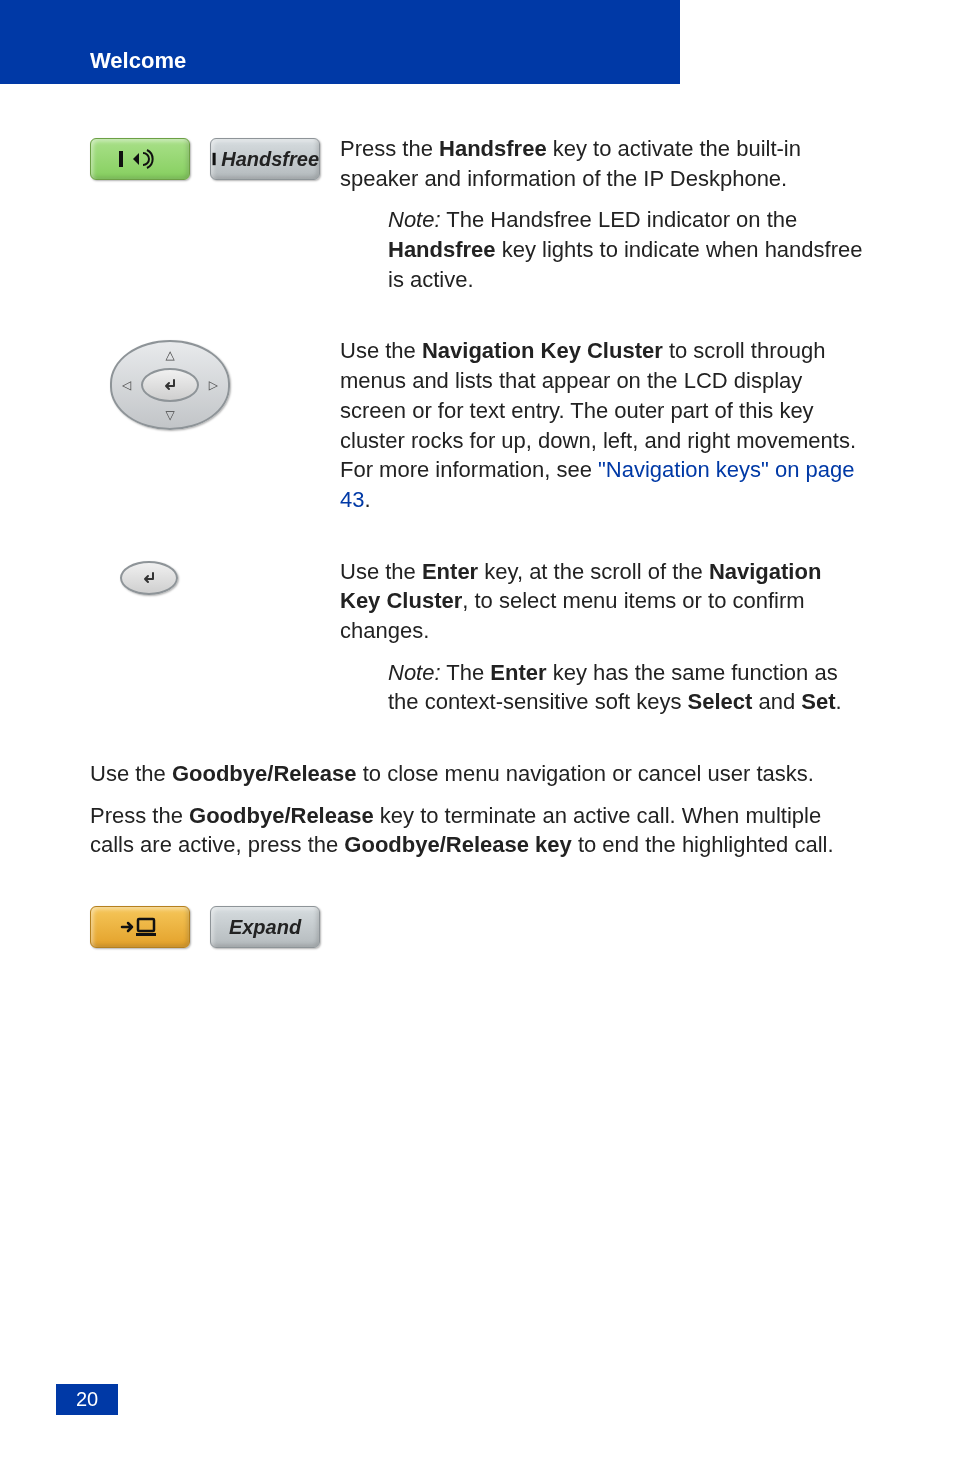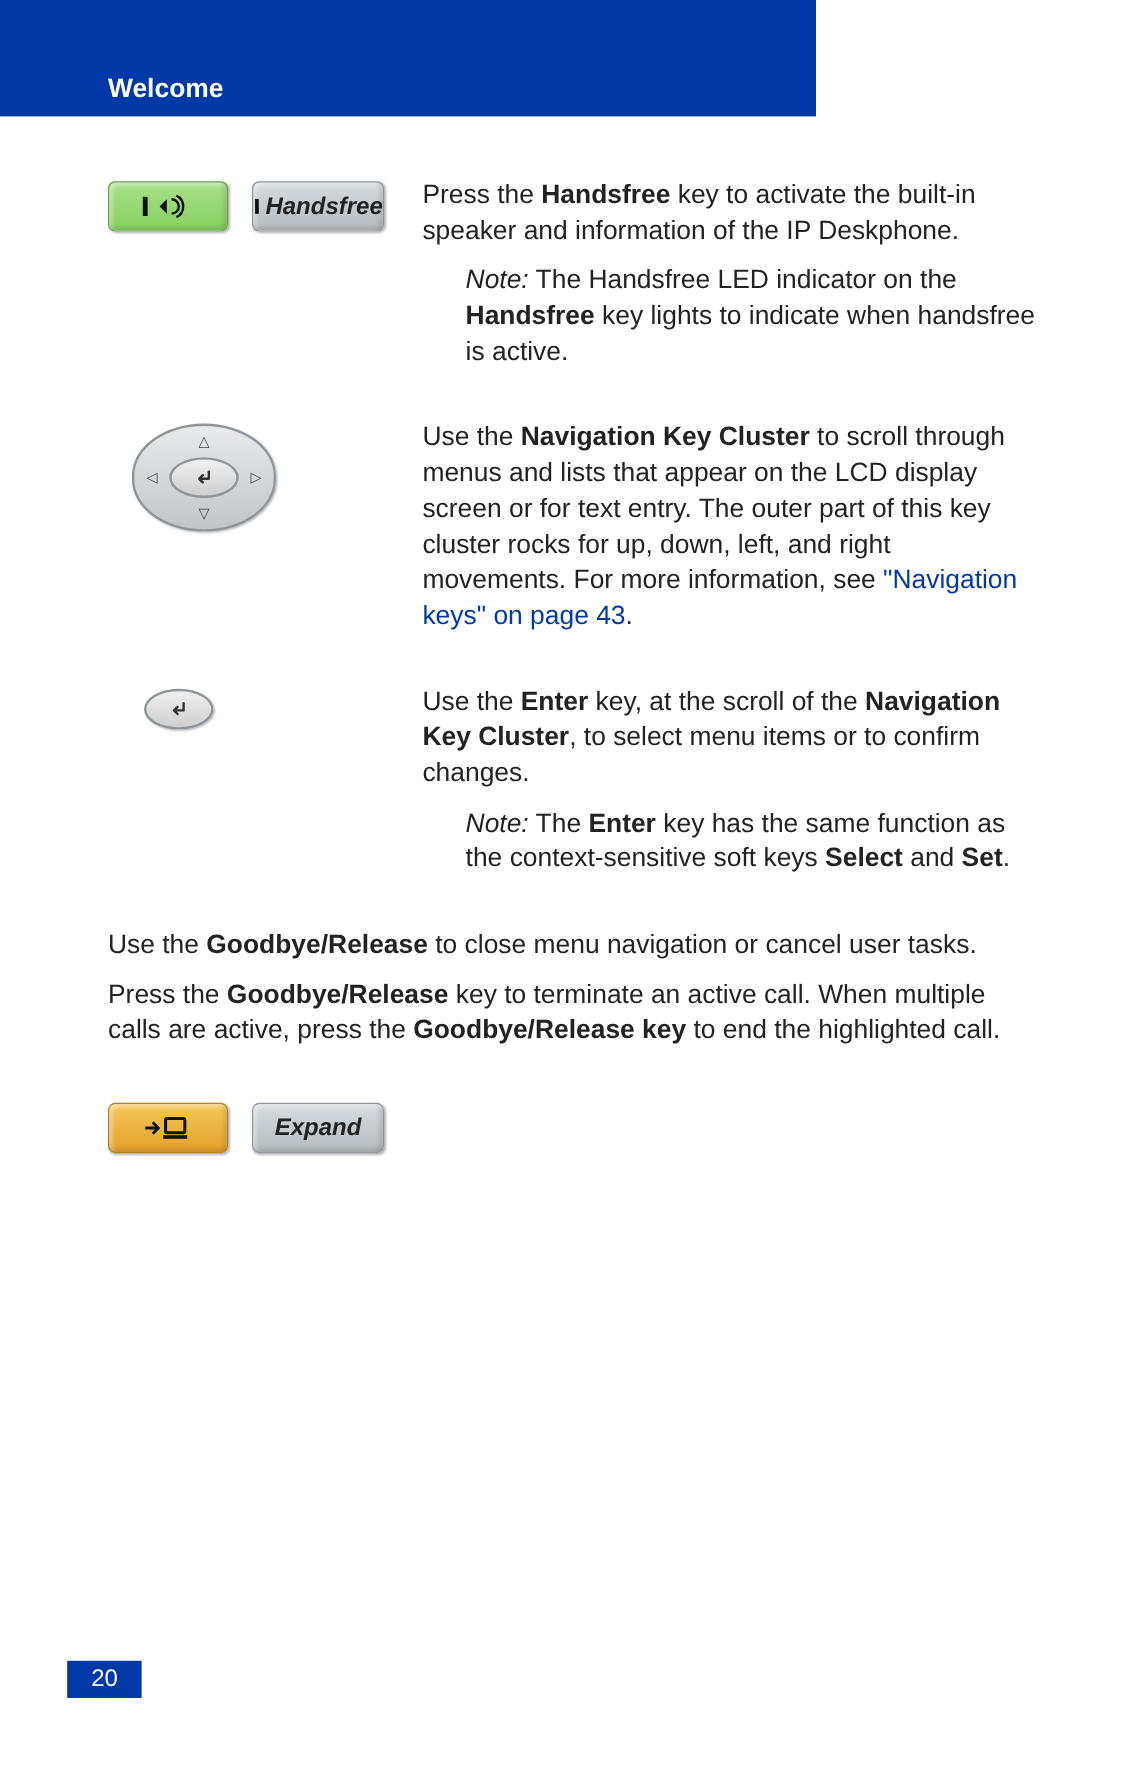--- a/index.html
+++ b/index.html
@@ -5,7 +5,7 @@
     * { margin: 0; padding: 0; box-sizing: border-box; }
     body { font-family: Arial, Helvetica, sans-serif; width: 954px; height: 1475px; background: #fff; position: relative; }
     
-    .header-banner { background: #0039a6; width: 680px; height: 97px; position: relative; }
+    .header-banner { background: #0039a6; width: 680px; height: 84px; position: relative; }
     .header-title { position: absolute; bottom: 10px; left: 90px; color: #fff; font-weight: bold; font-size: 22px; }
     
     .content { padding: 50px 90px 0 90px; }

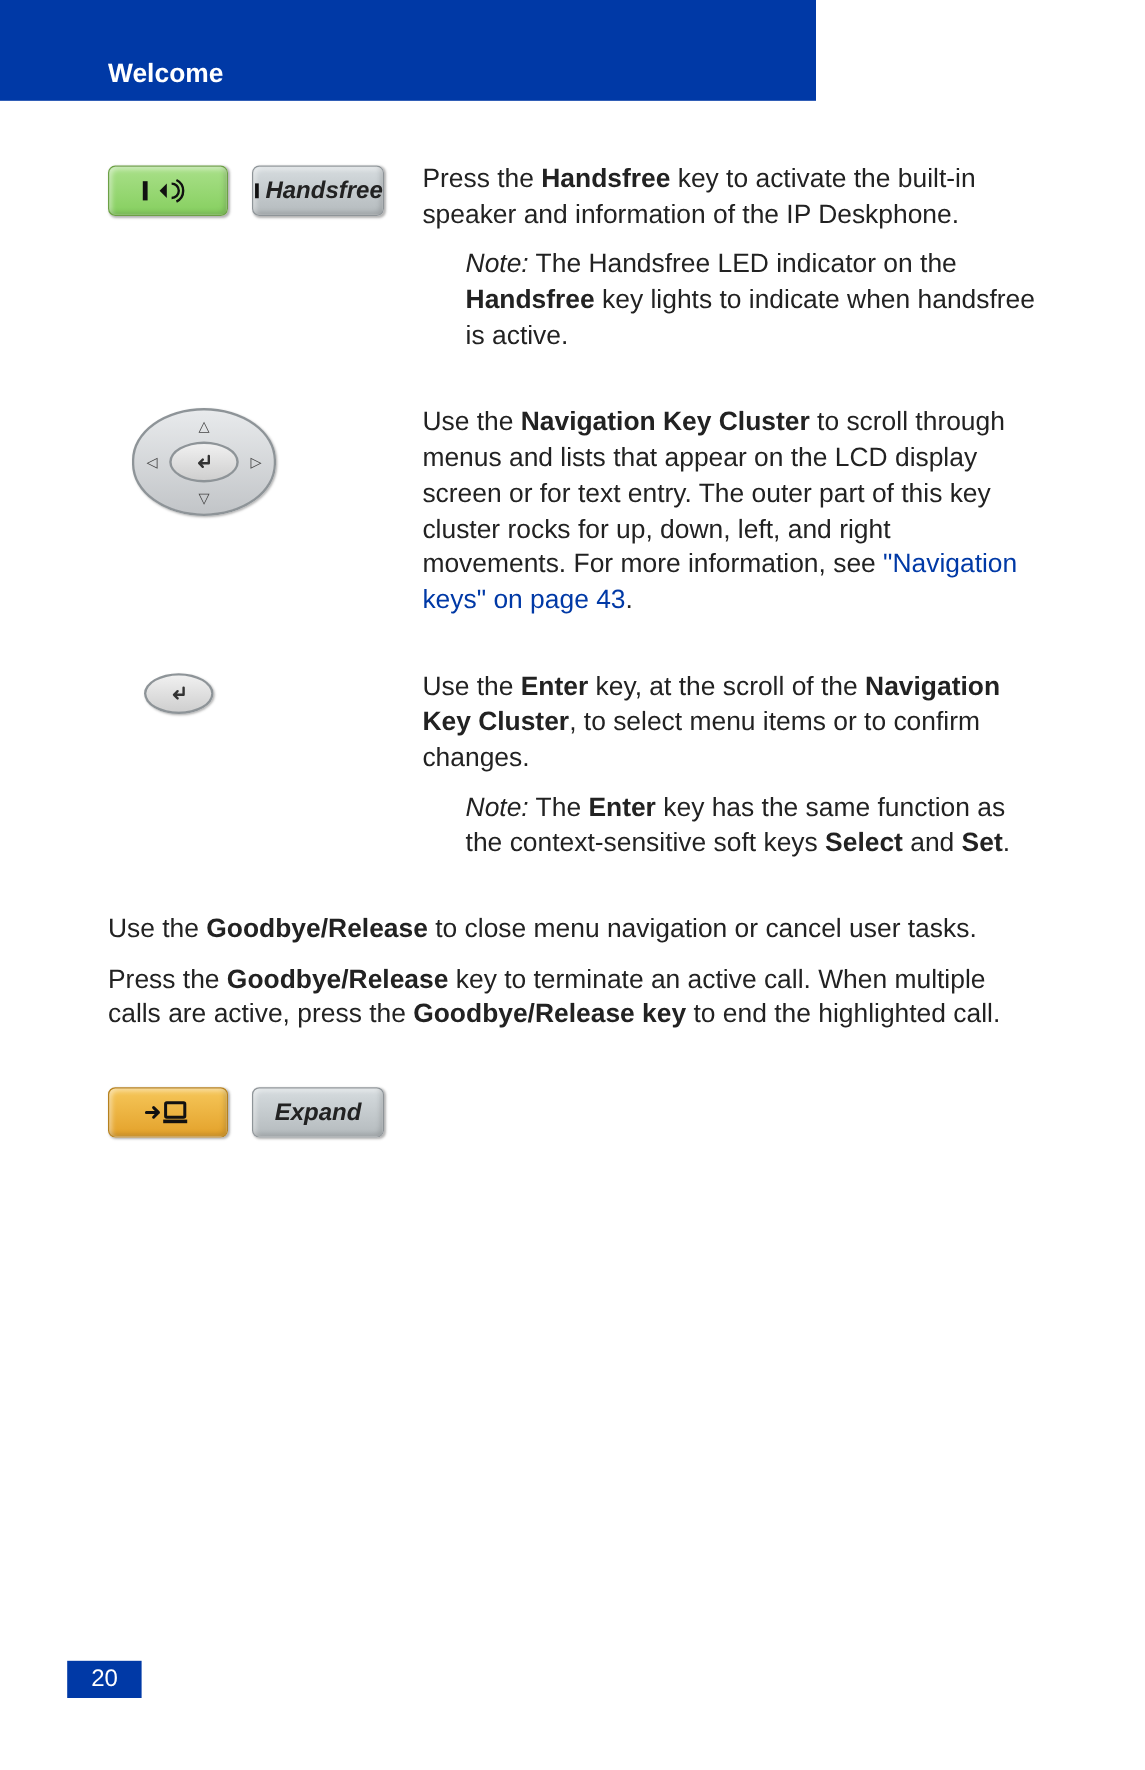--- a/index.html
+++ b/index.html
@@ -10,7 +10,7 @@
     
     .content { padding: 50px 90px 0 90px; }
     
-    .row { display: flex; gap: 12px; margin-bottom: 30px; align-items: flex-start; }
+    .row { display: flex; gap: 0; margin-bottom: 30px; align-items: flex-start; }
     .icon-col { width: 250px; display: flex; gap: 20px; align-items: center; flex-wrap: wrap; padding-top: 4px; }
     .text-col { flex: 1; font-size: 22px; line-height: 1.35; color: #222; }
     

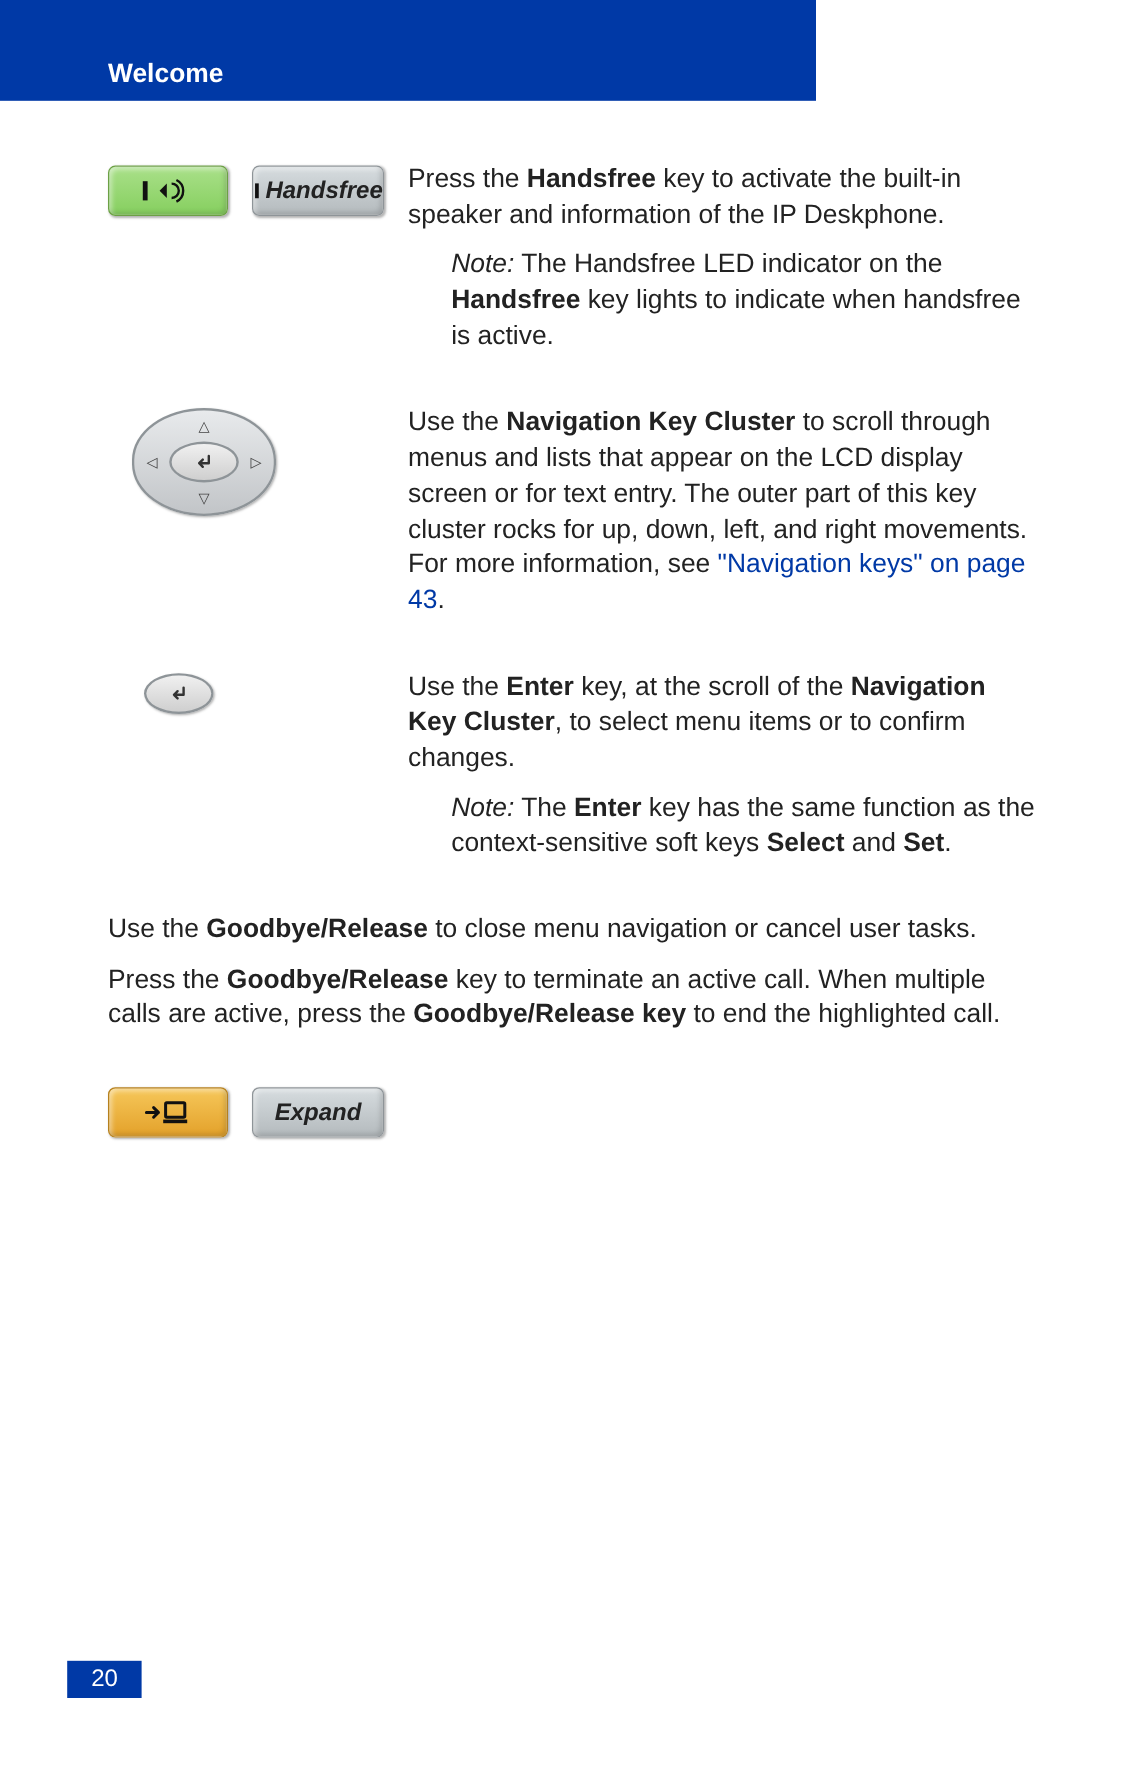--- a/index.html
+++ b/index.html
@@ -15,7 +15,7 @@
     .text-col { flex: 1; font-size: 22px; line-height: 1.35; color: #222; }
     
     .text-col p { margin-bottom: 12px; }
-    .note-block { margin-left: 36px; }
+    .note-block { margin-left: 48px; }
     .note-label { font-style: italic; }
     .bold-term { font-weight: bold; }
     .link { color: #0039a6; }

